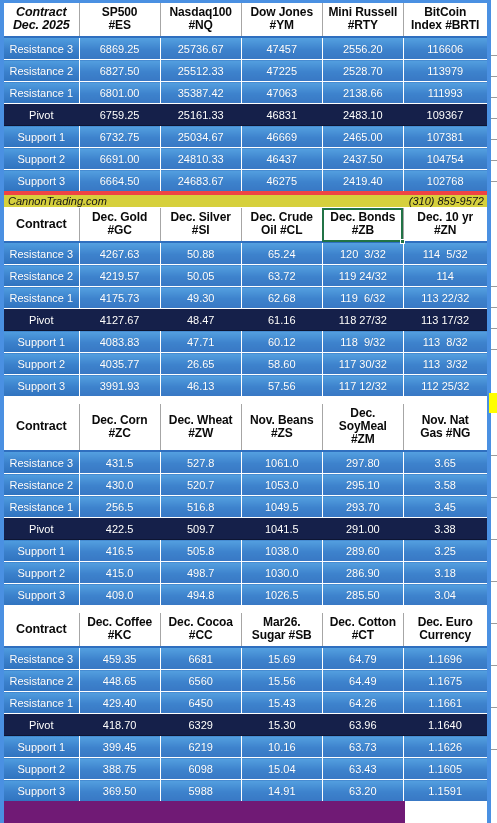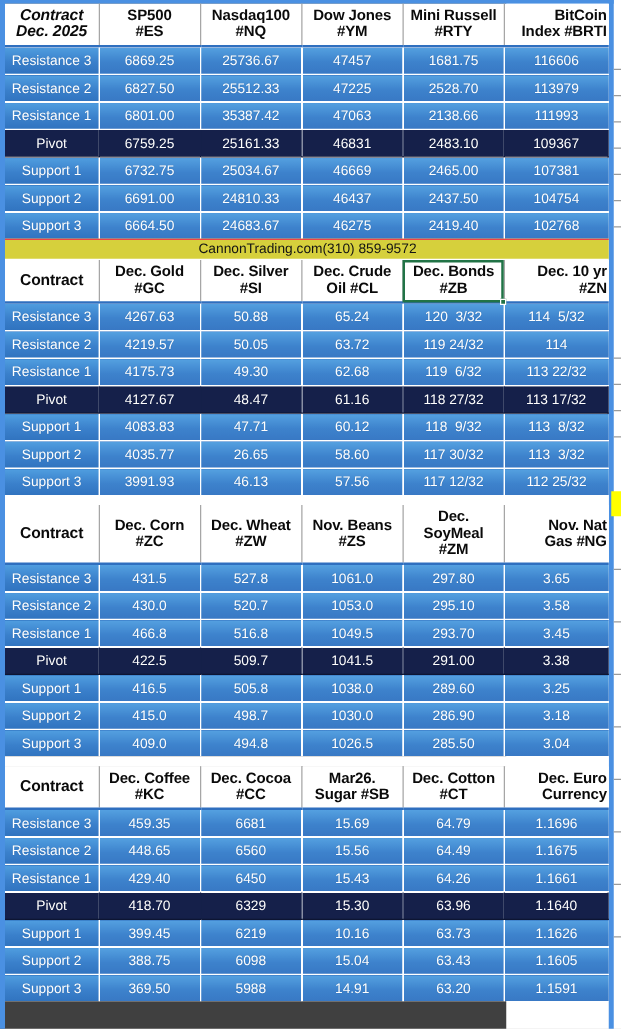--- a/index.html
+++ b/index.html
@@ -10,7 +10,7 @@
   }
   #sheet{
     position:relative;width:405px;height:823px;box-sizing:border-box;
-    background:#404040;
+    background:#701a75;
   }
   
   .frame-left{position:absolute;left:0;top:0;width:4px;height:823px;background:#4a90e2;}

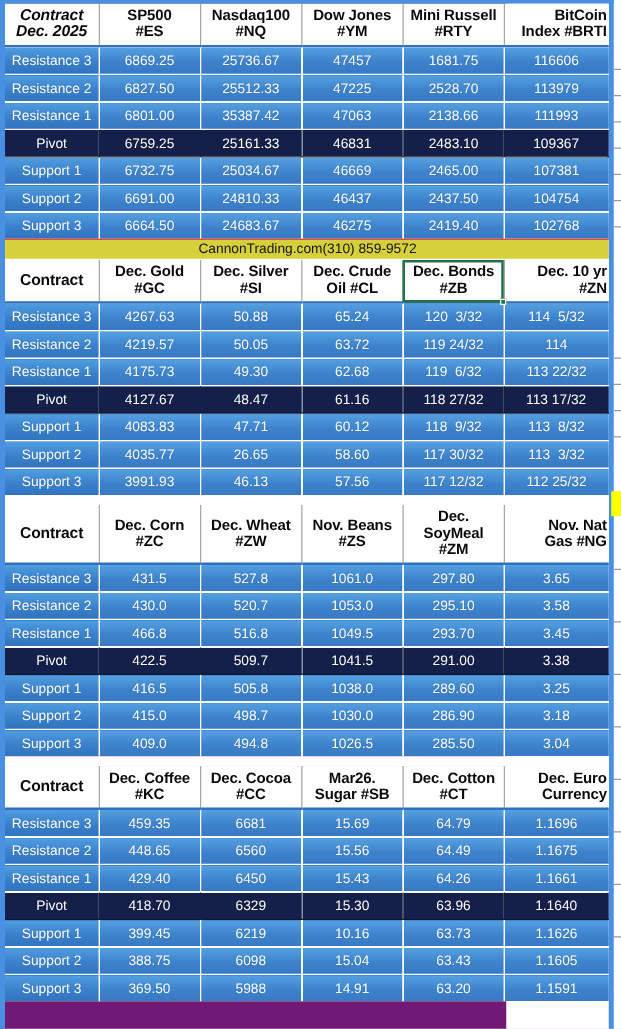--- a/index.html
+++ b/index.html
@@ -47,7 +47,7 @@
     padding:3px 1px 4px 1px;
     letter-spacing:-0.1px;
   }
-  .ptable thead th:last-child{border-right:none;text-align:right;}
+  .ptable thead th:last-child{border-right:none;}
   .ptable thead th.contract-col{
     font-size:12.5px;
     border-right:1px solid #a6a6a6;

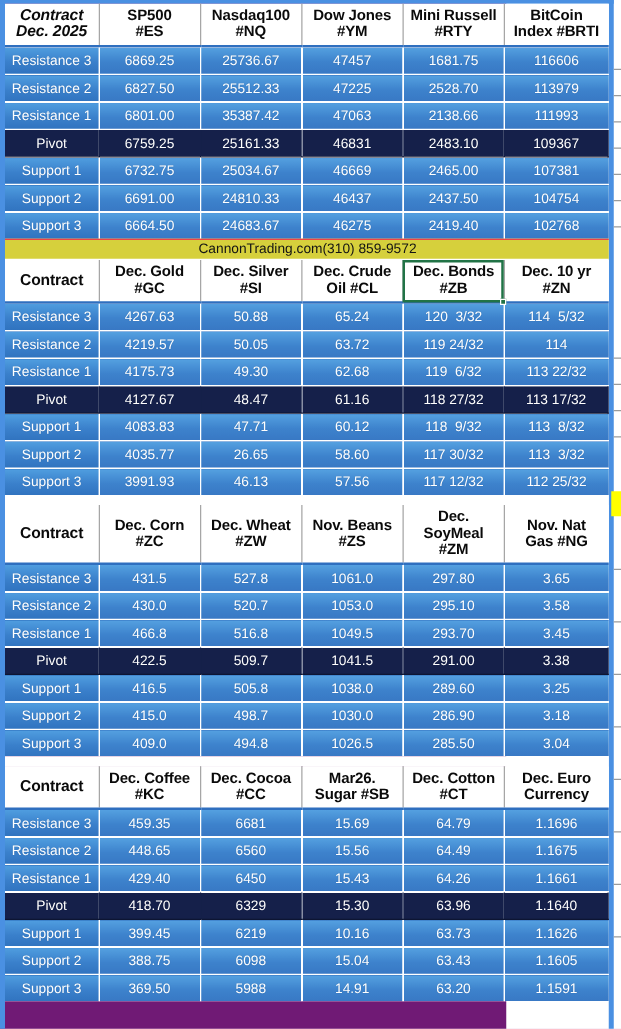--- a/index.html
+++ b/index.html
@@ -152,7 +152,7 @@
             <td>6869.25</td>
             <td>25736.67</td>
             <td>47457</td>
-            <td>1681.75</td>
+            <td>2556.20</td>
             <td>116606</td>
           </tr>
           <tr>

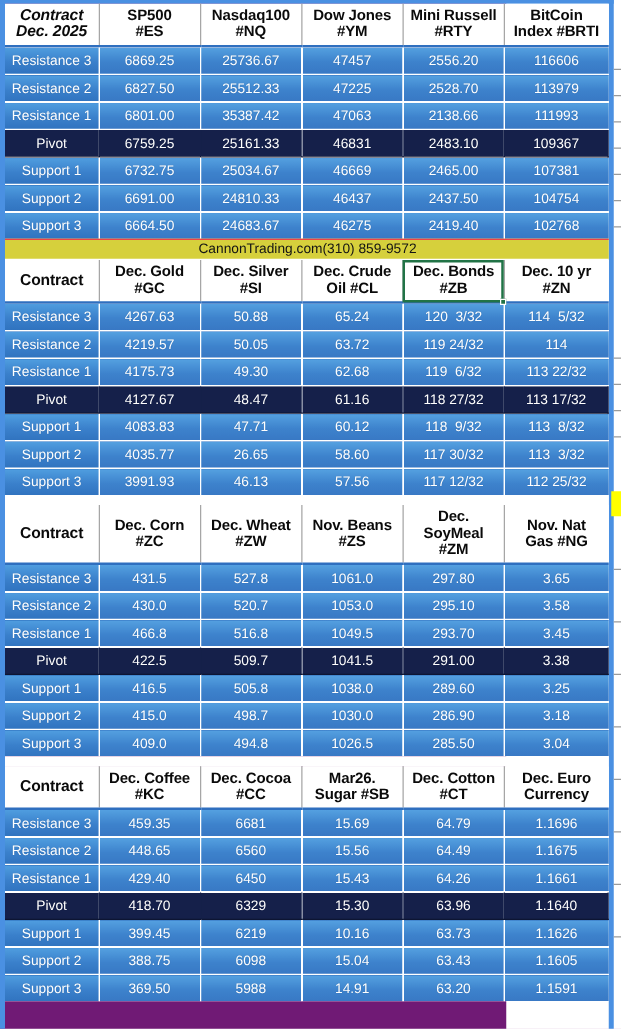--- a/index.html
+++ b/index.html
@@ -89,11 +89,12 @@
     position:relative;
     width:483px;height:17px;
     background:#d6d03c;
-    border-top:1px solid #ef4444;
+    border-top:4px solid #ef4444;
     border-bottom:1px solid #ffffff;
     box-sizing:border-box;
-    display:flex;align-items:center;justify-content:center;
+    display:flex;align-items:center;justify-content:space-between;
     padding:0 3px 0 4px;
+    font-style:italic;
   }
   .banner span{
     font-size:11px;color:#141414;font-weight:normal;line-height:11px;

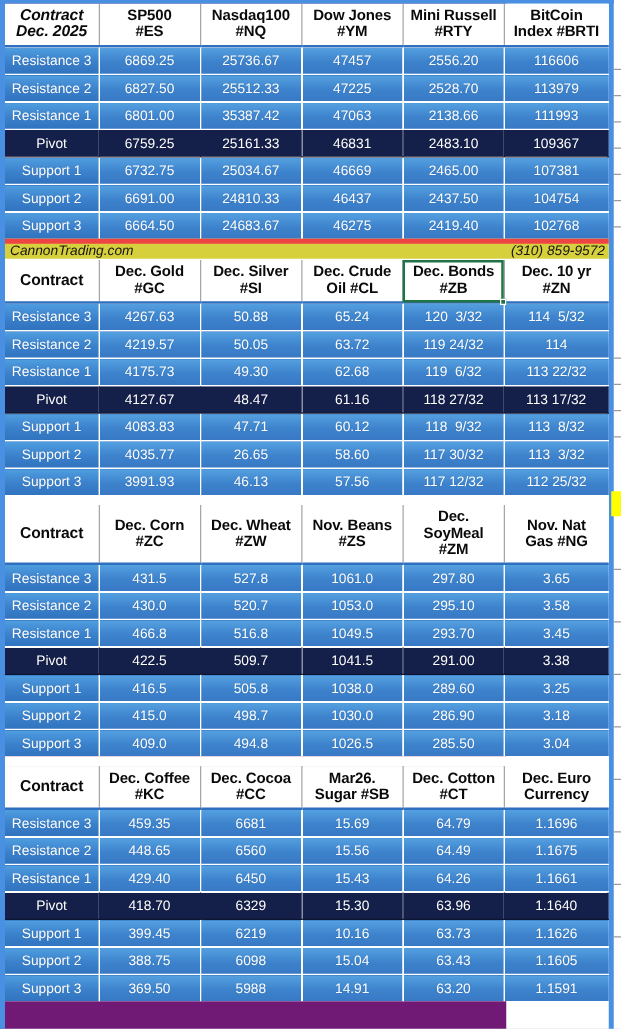--- a/index.html
+++ b/index.html
@@ -327,7 +327,7 @@
           </tr>
           <tr>
             <td>Resistance 1</td>
-            <td>466.8</td>
+            <td>256.5</td>
             <td>516.8</td>
             <td>1049.5</td>
             <td>293.70</td>

